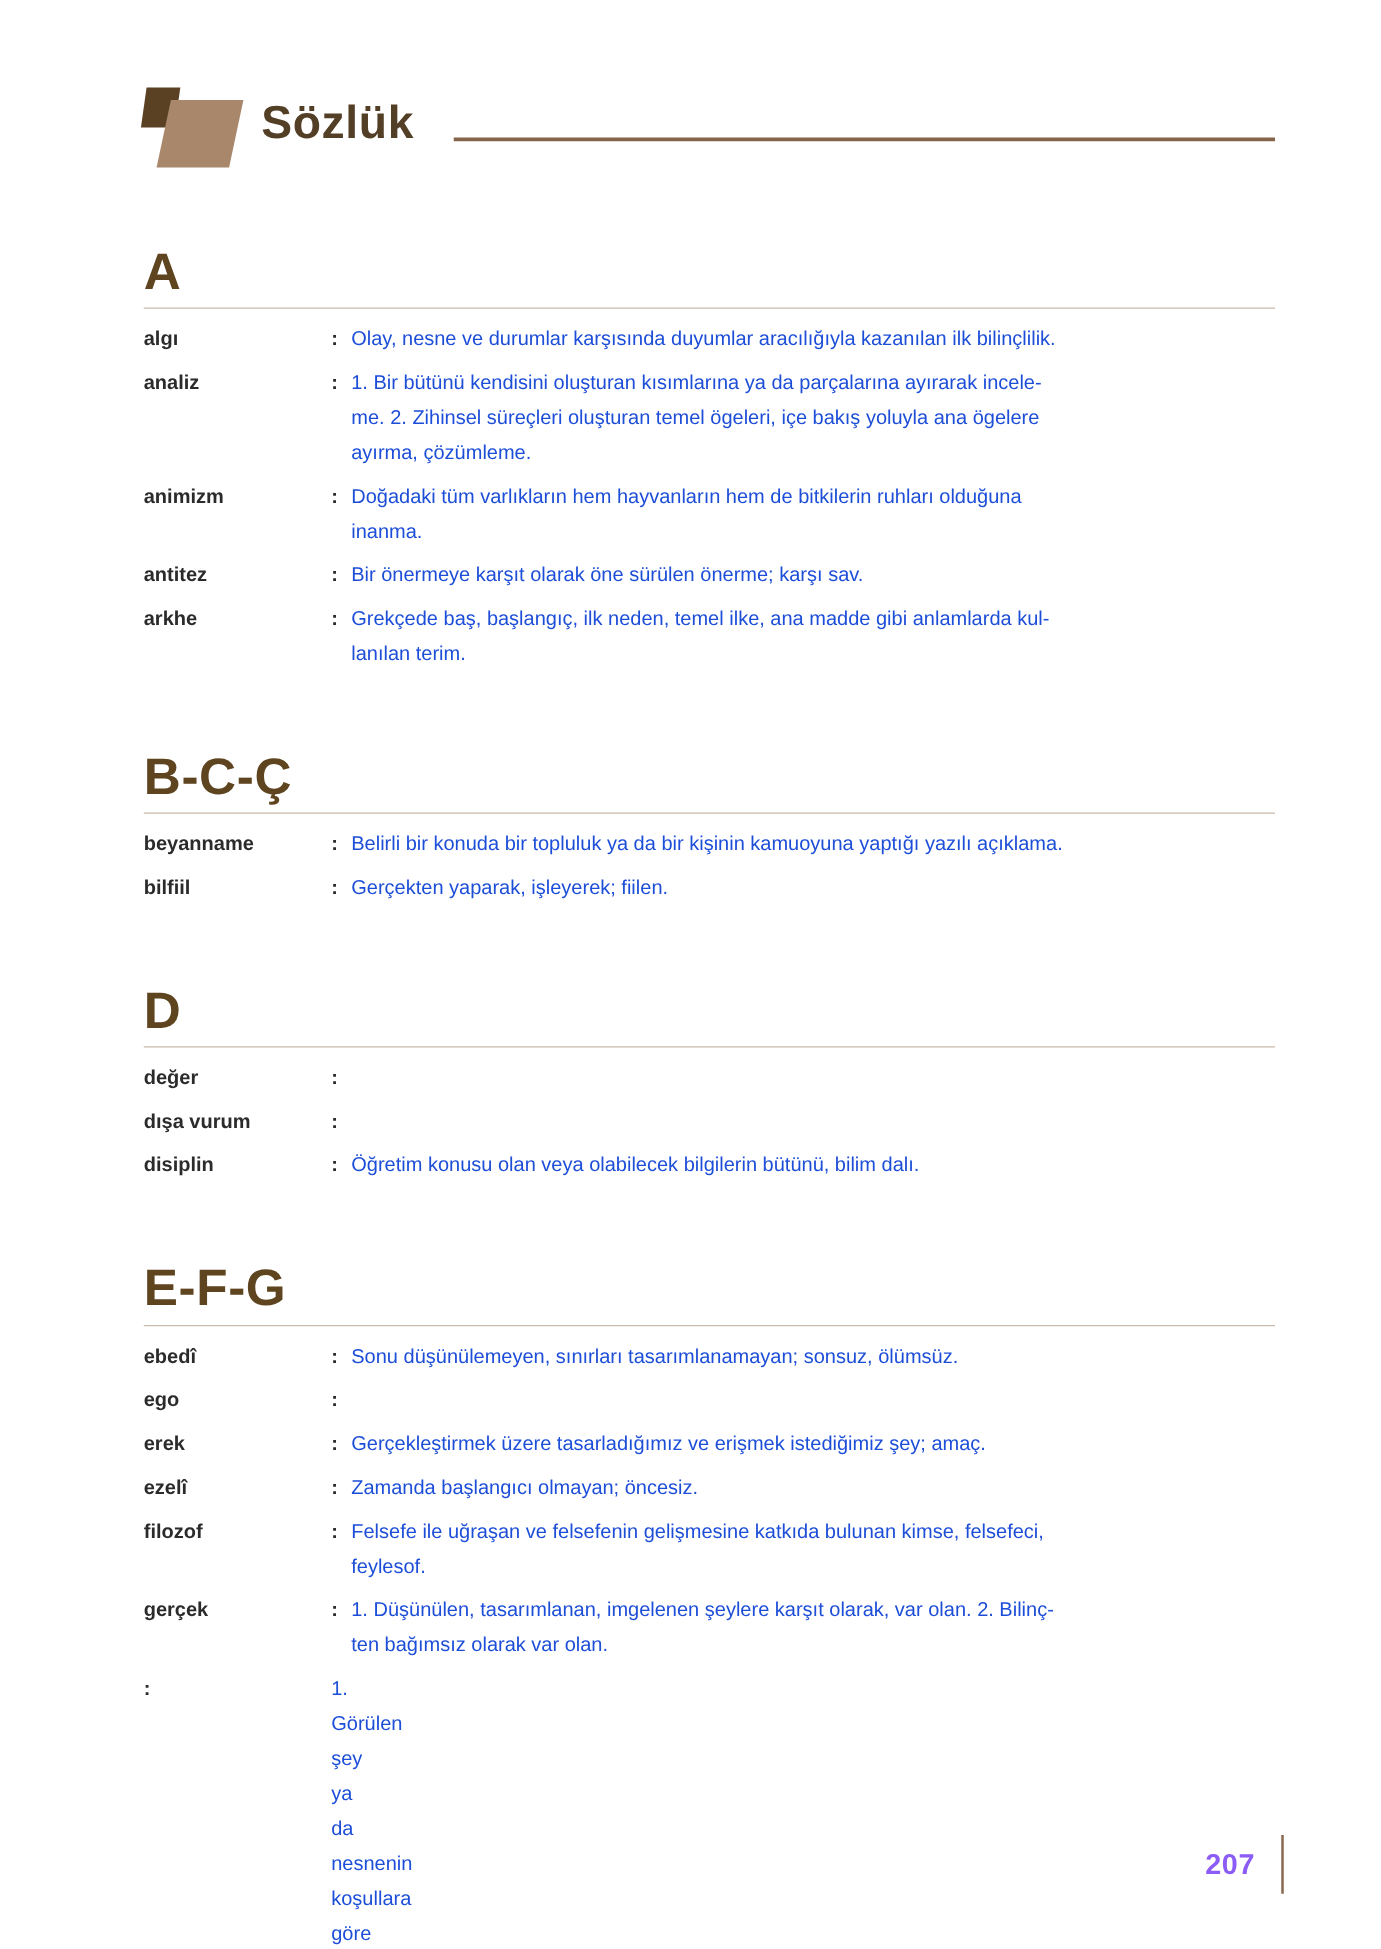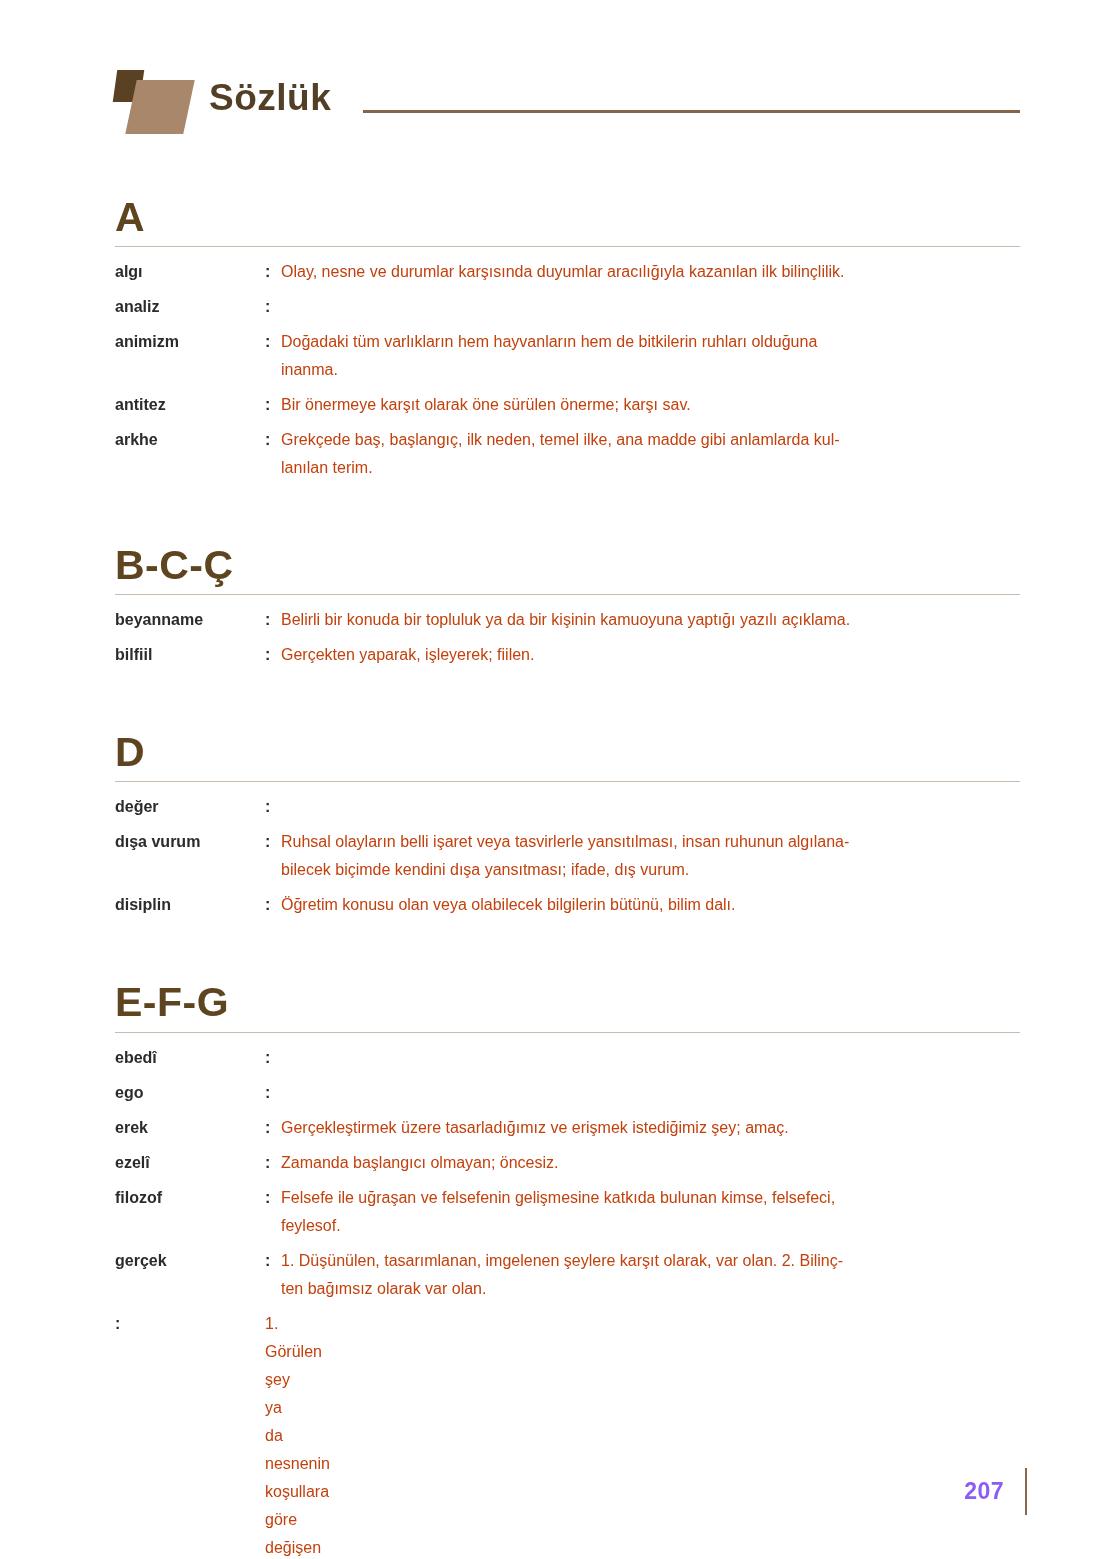--- a/index.html
+++ b/index.html
@@ -50,7 +50,7 @@
   }
   .term { font-weight: bold; color: #2b2b2b; }
   .colon { font-weight: bold; color: #2b2b2b; }
-  .definition { white-space: pre-line; color: #c2410c; }
+  .definition { white-space: pre-line; color: #1d4ed8; }
 
   
   .footer {

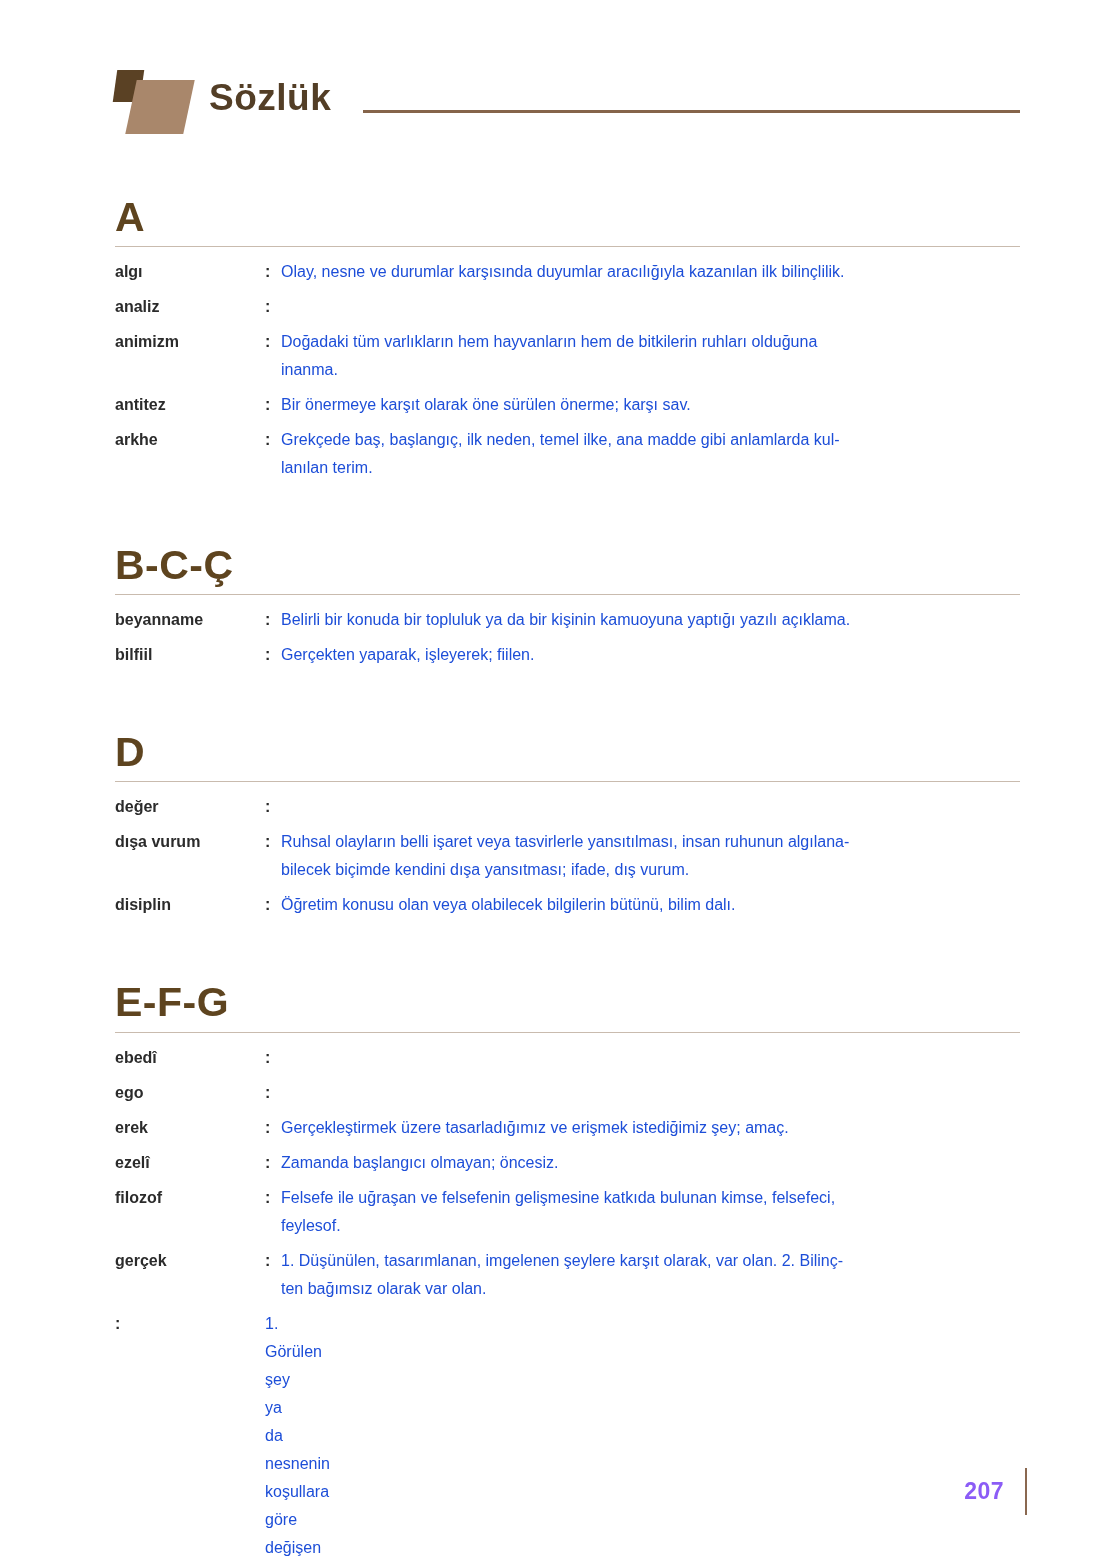--- a/index.html
+++ b/index.html
@@ -86,6 +86,9 @@
       <div class="entry">
         <span class="term">analiz</span>
         <span class="colon">:</span>
+        <span class="definition">1. Bir bütünü kendisini oluşturan kısımlarına ya da parçalarına ayırarak incele-
+me. 2. Zihinsel süreçleri oluşturan temel ögeleri, içe bakış yoluyla ana ögelere
+ayırma, çözümleme.</span>
       </div>
       <div class="entry">
         <span class="term">animizm</span>

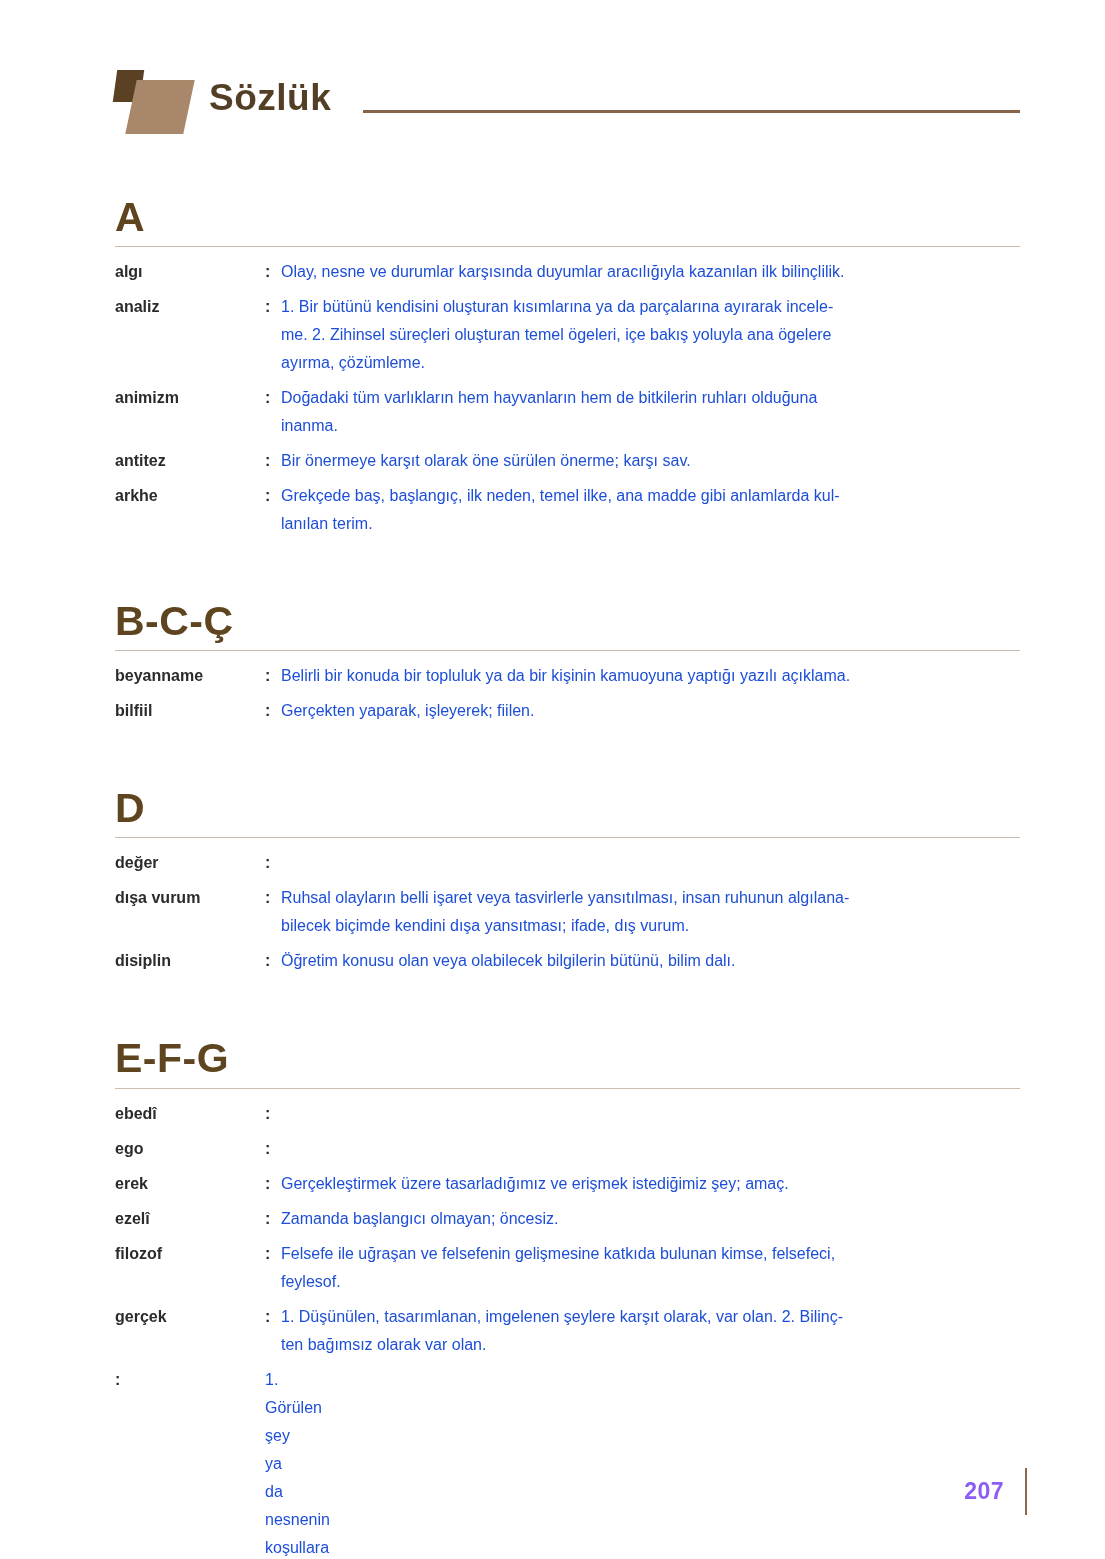--- a/index.html
+++ b/index.html
@@ -138,8 +138,6 @@
       <div class="entry">
         <span class="term">dışa vurum</span>
         <span class="colon">:</span>
-        <span class="definition">Ruhsal olayların belli işaret veya tasvirlerle yansıtılması, insan ruhunun algılana-
-bilecek biçimde kendini dışa yansıtması; ifade, dış vurum.</span>
       </div>
       <div class="entry">
         <span class="term">disiplin</span>

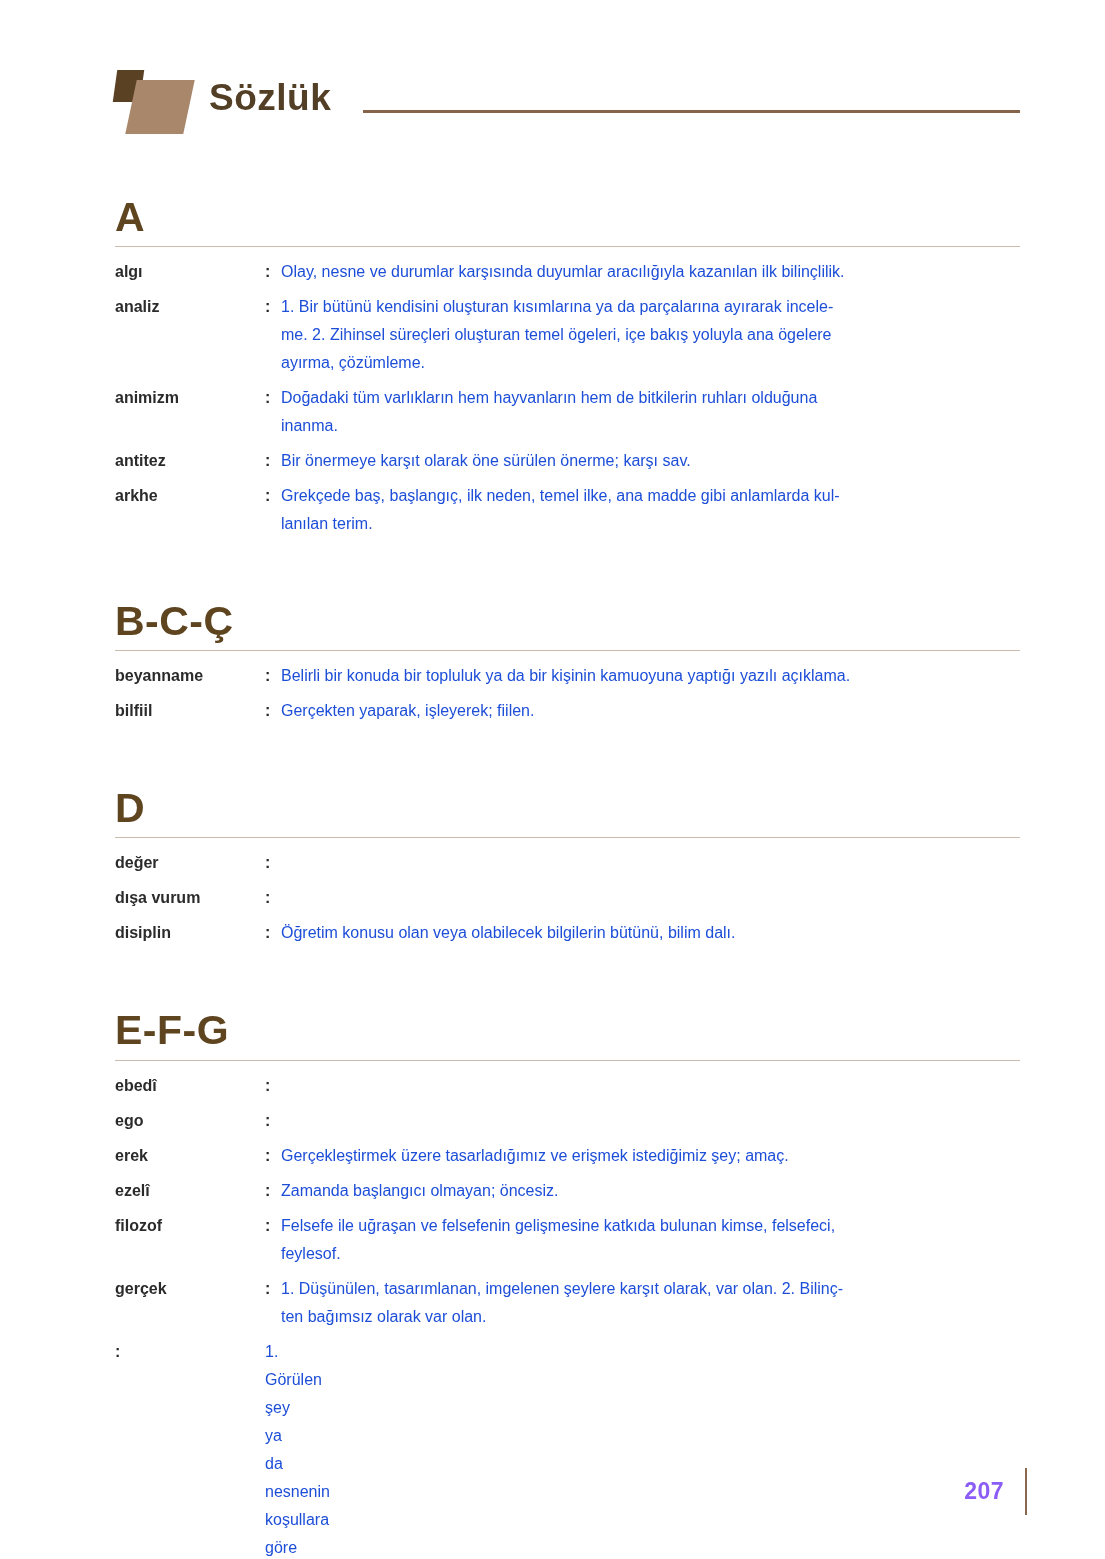--- a/index.html
+++ b/index.html
@@ -154,6 +154,7 @@
       <div class="entry">
         <span class="term">ebedî</span>
         <span class="colon">:</span>
+        <span class="definition">Sonu düşünülemeyen, sınırları tasarımlanamayan; sonsuz, ölümsüz.</span>
       </div>
       <div class="entry">
         <span class="term">ego</span>

